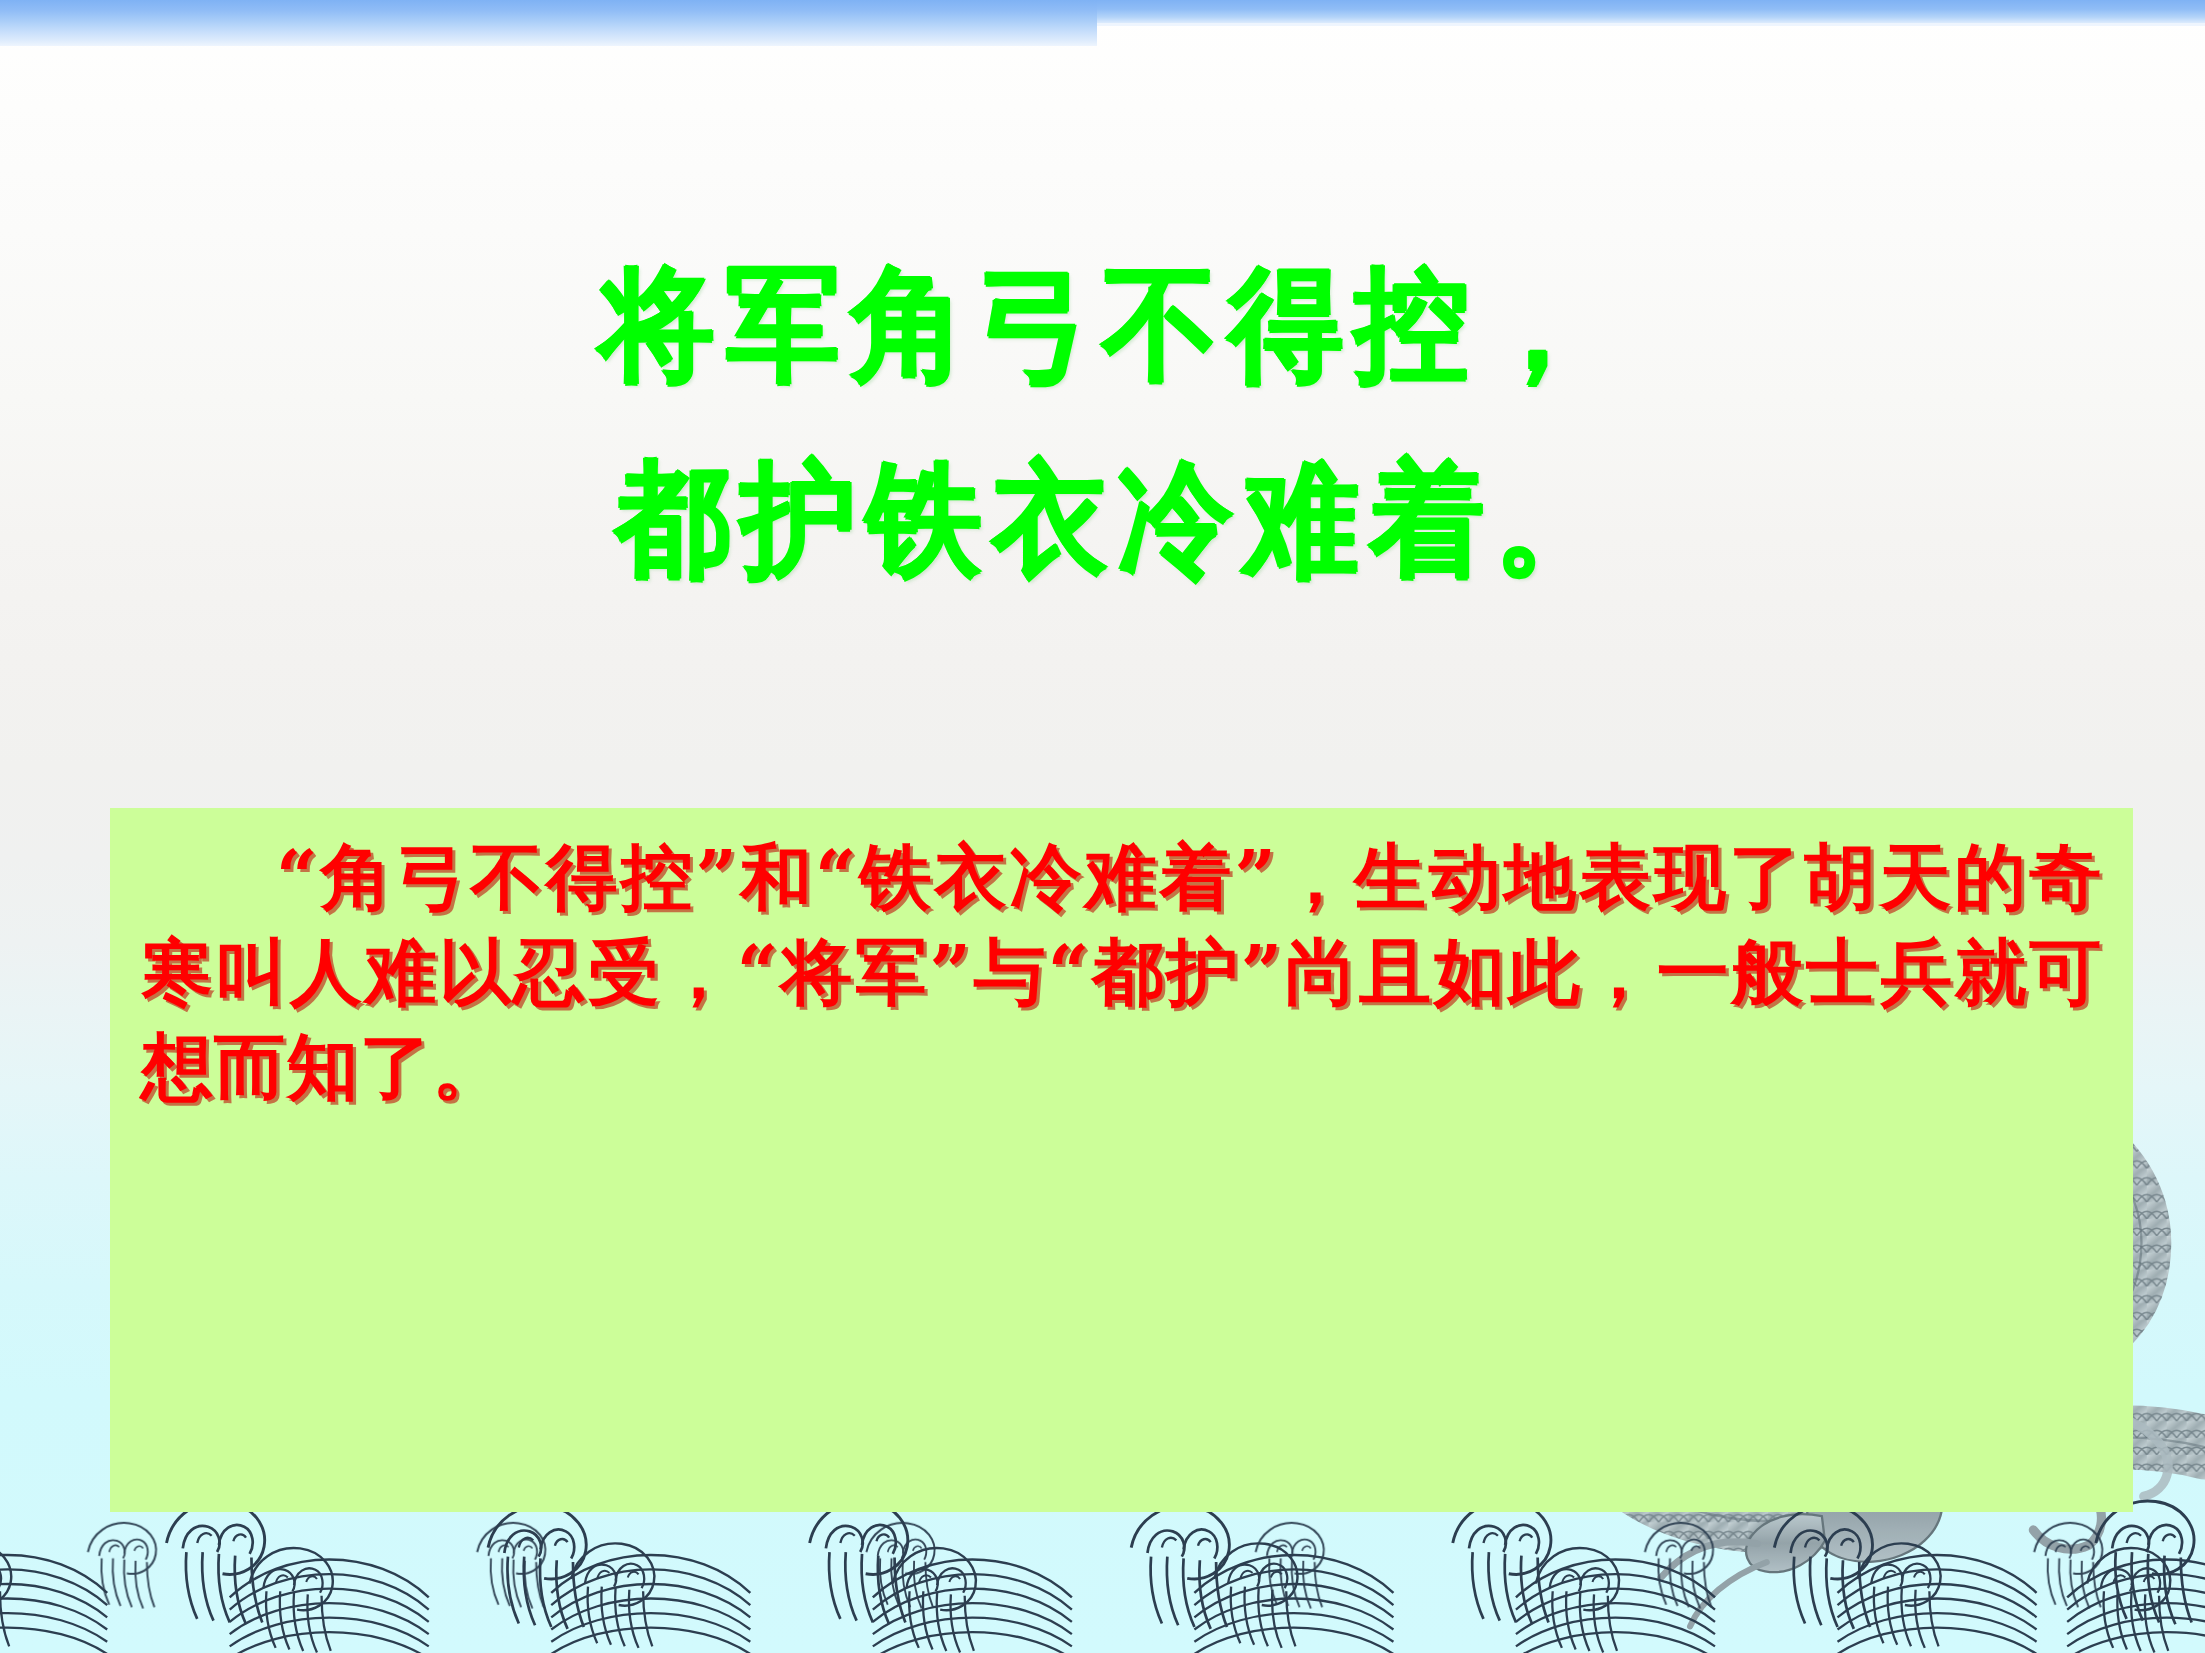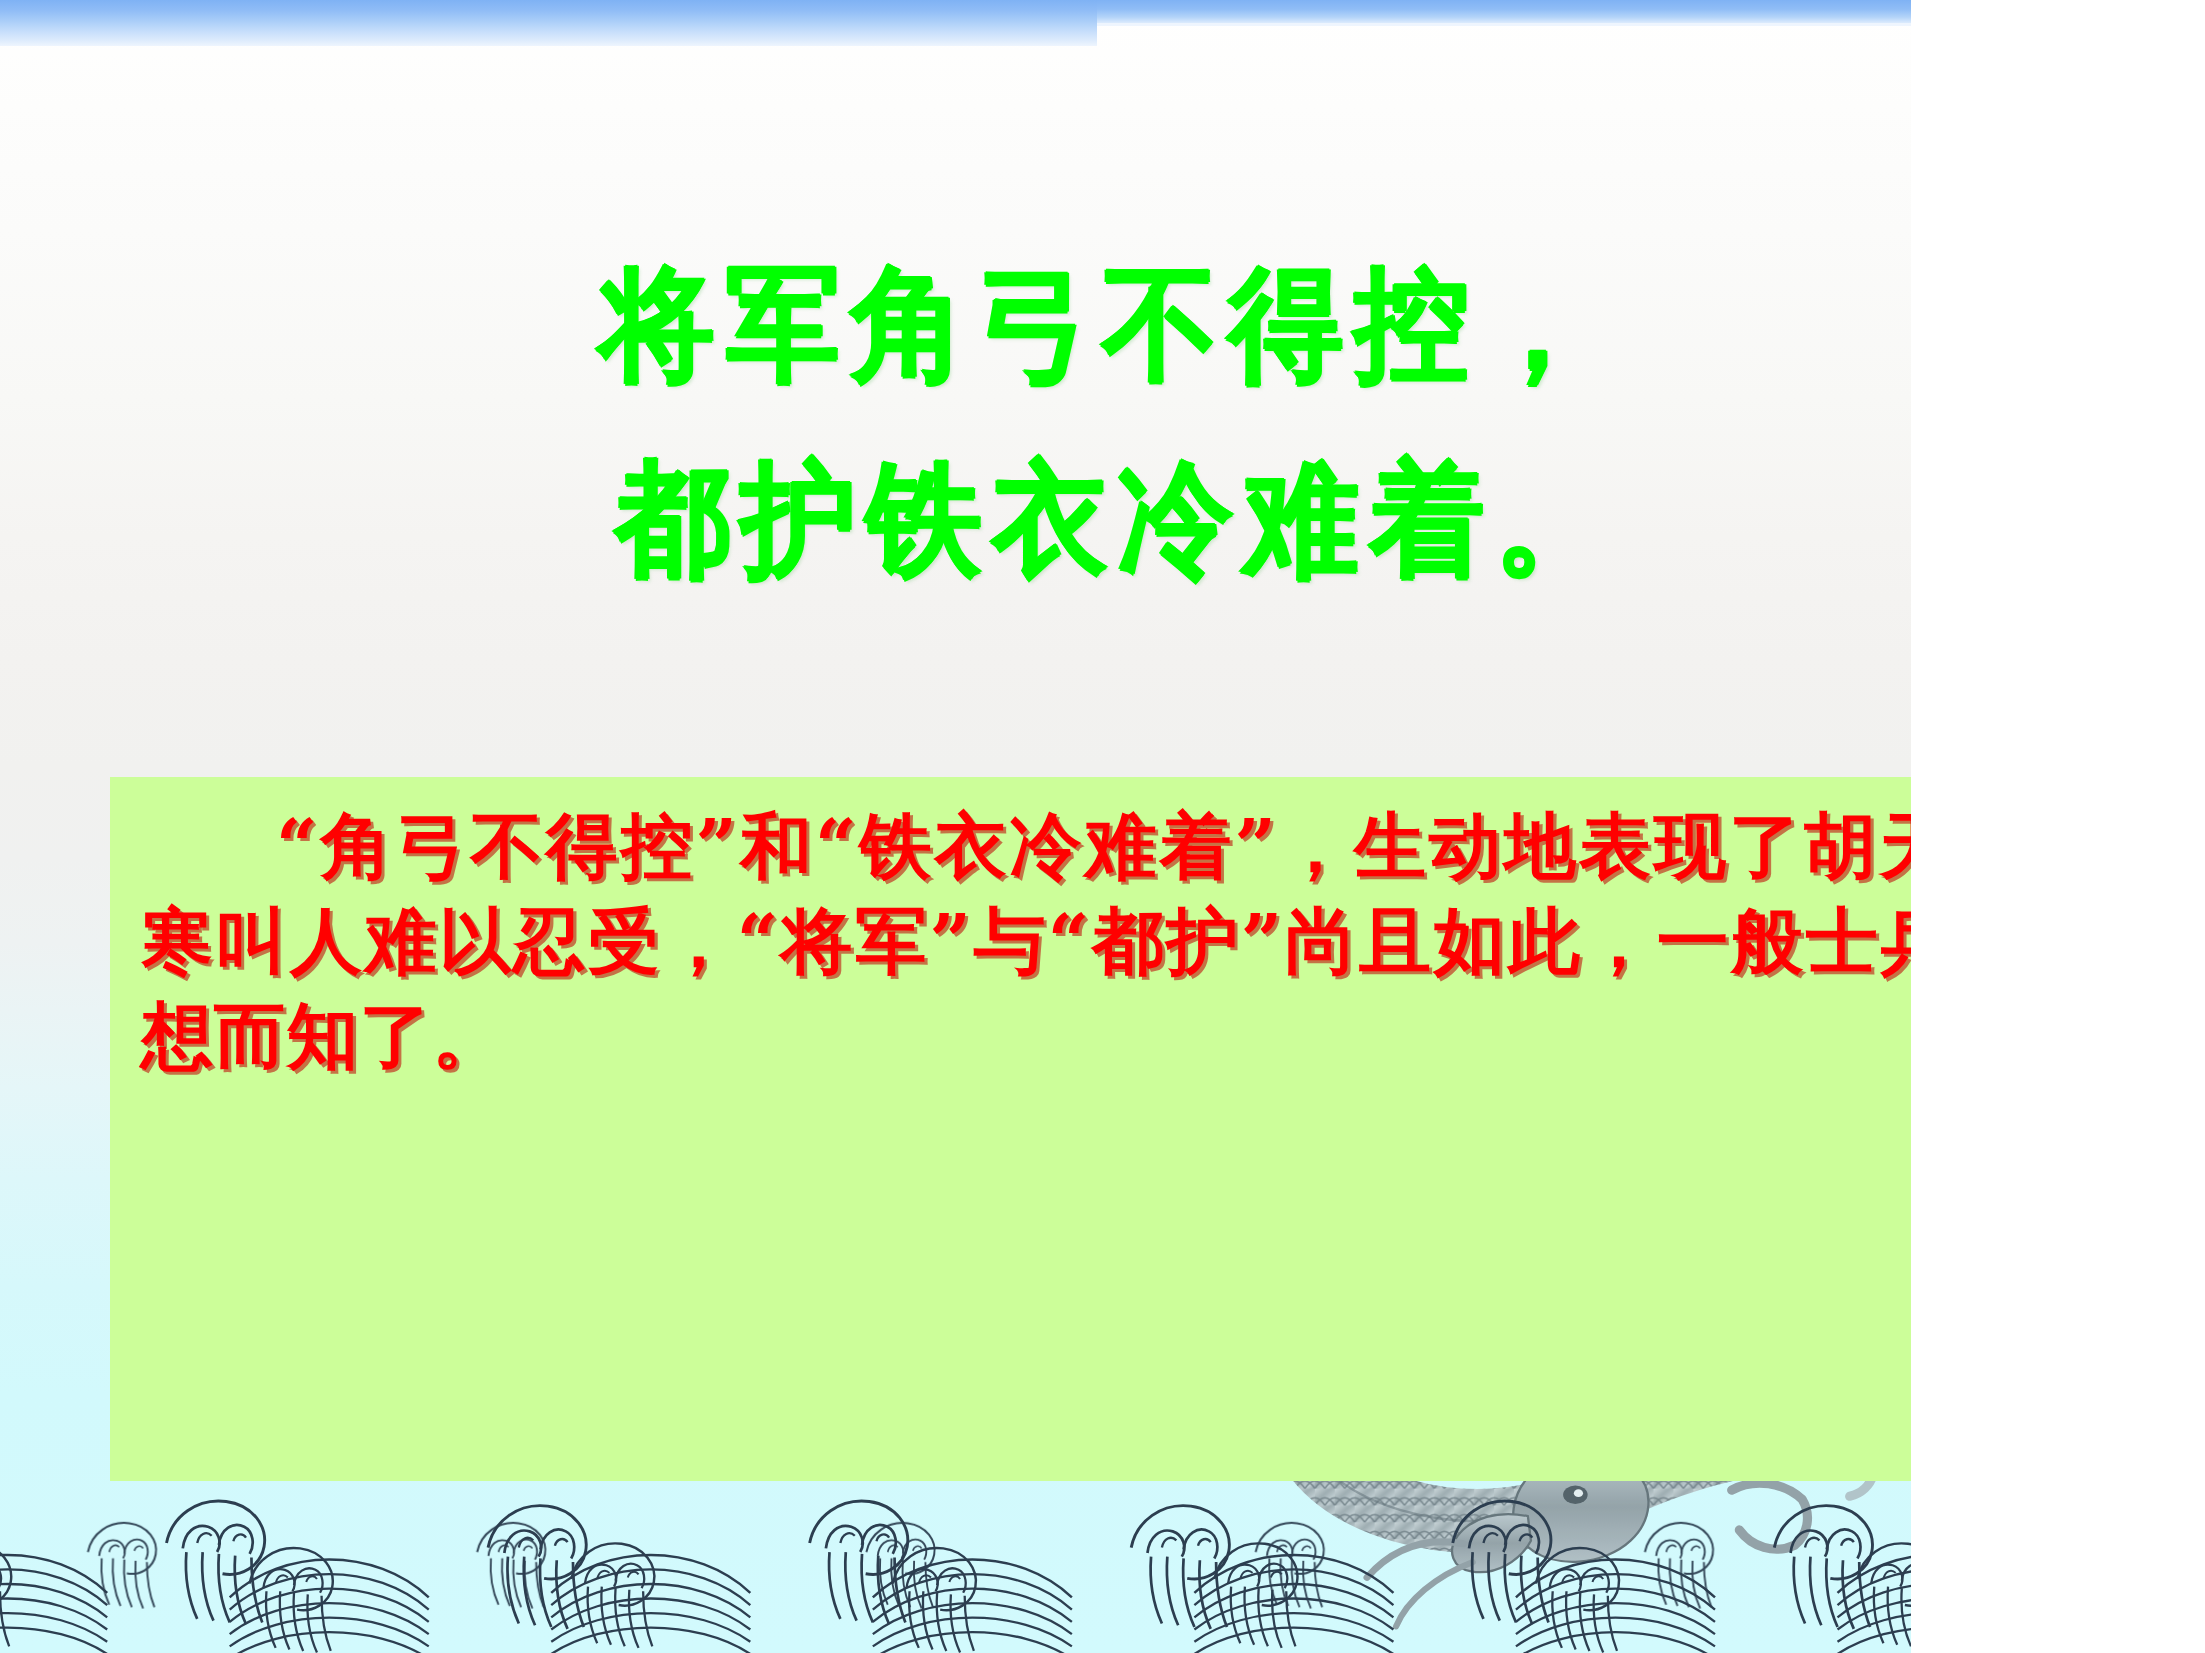--- a/index.html
+++ b/index.html
@@ -16,7 +16,7 @@
 
   #slide {
     position: relative;
-    width: 1911px;
+    width: 2205px;
     height: 1654px;
     overflow: hidden;
     

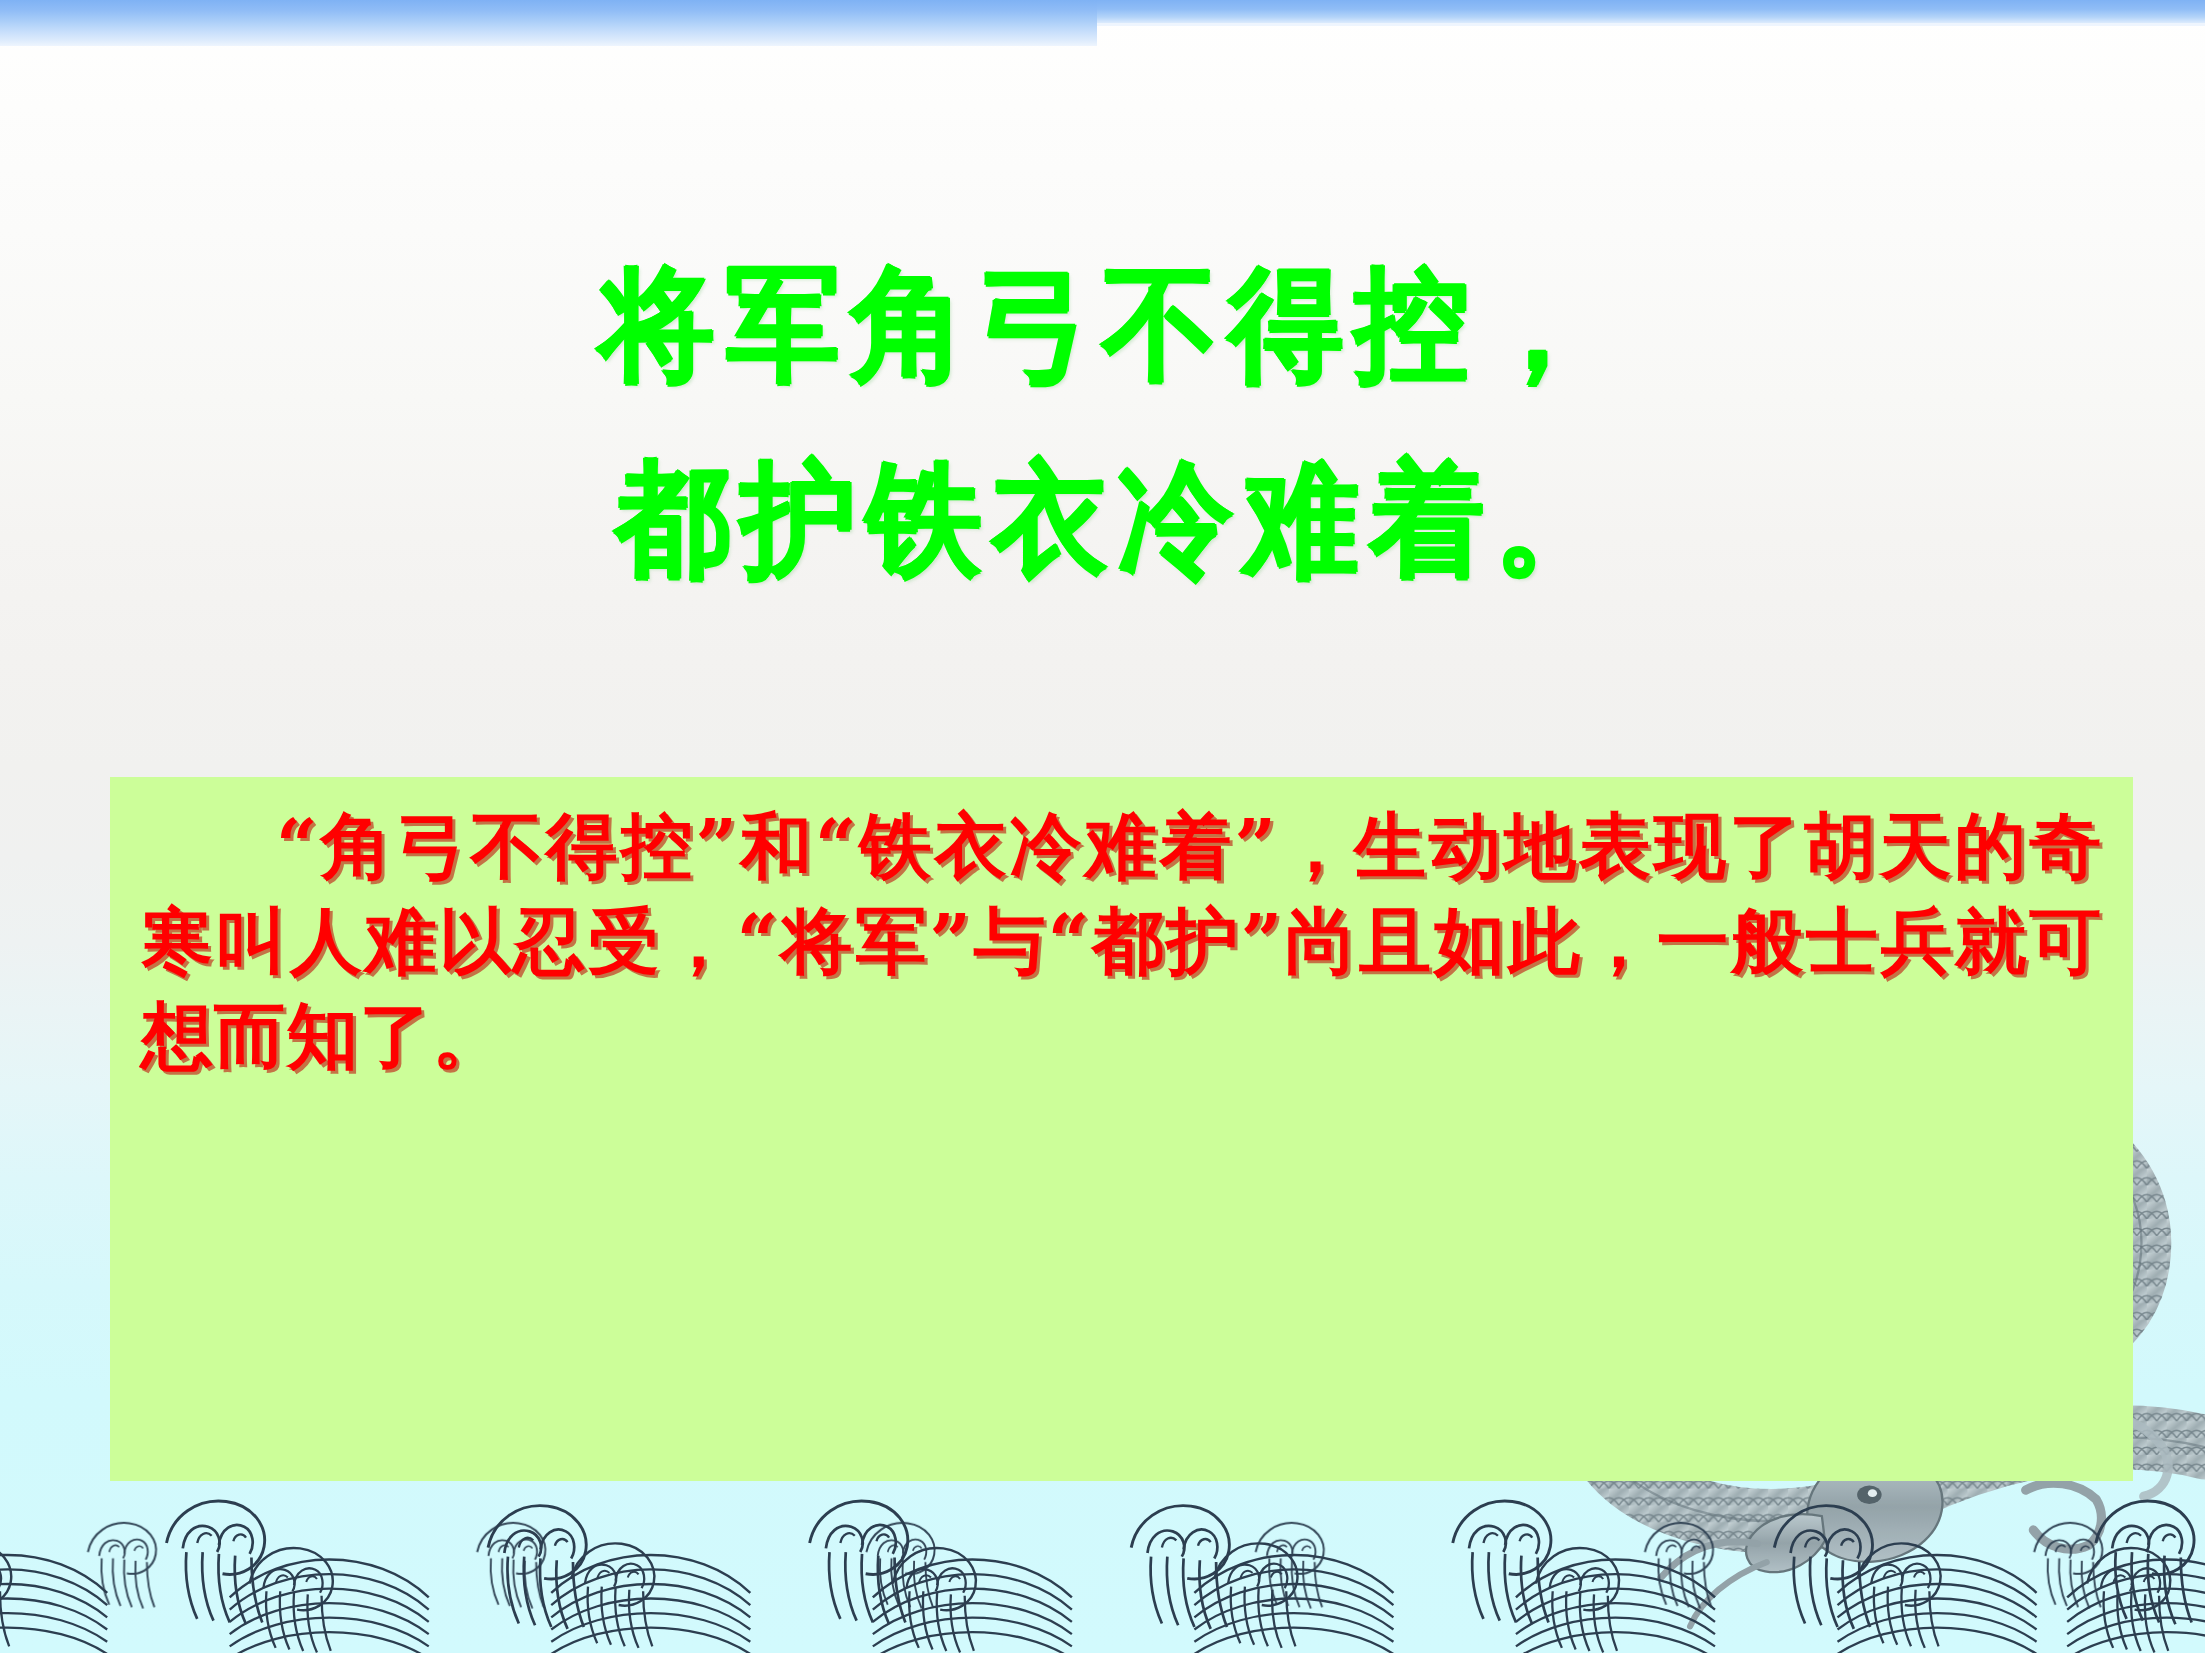--- a/index.html
+++ b/index.html
@@ -125,7 +125,7 @@
   .green-box {
     position: absolute;
     left: 110px;
-    top: 777px;
+    top: 808px;
     width: 2023px;
     height: 704px;
     background: #ccfe99;

